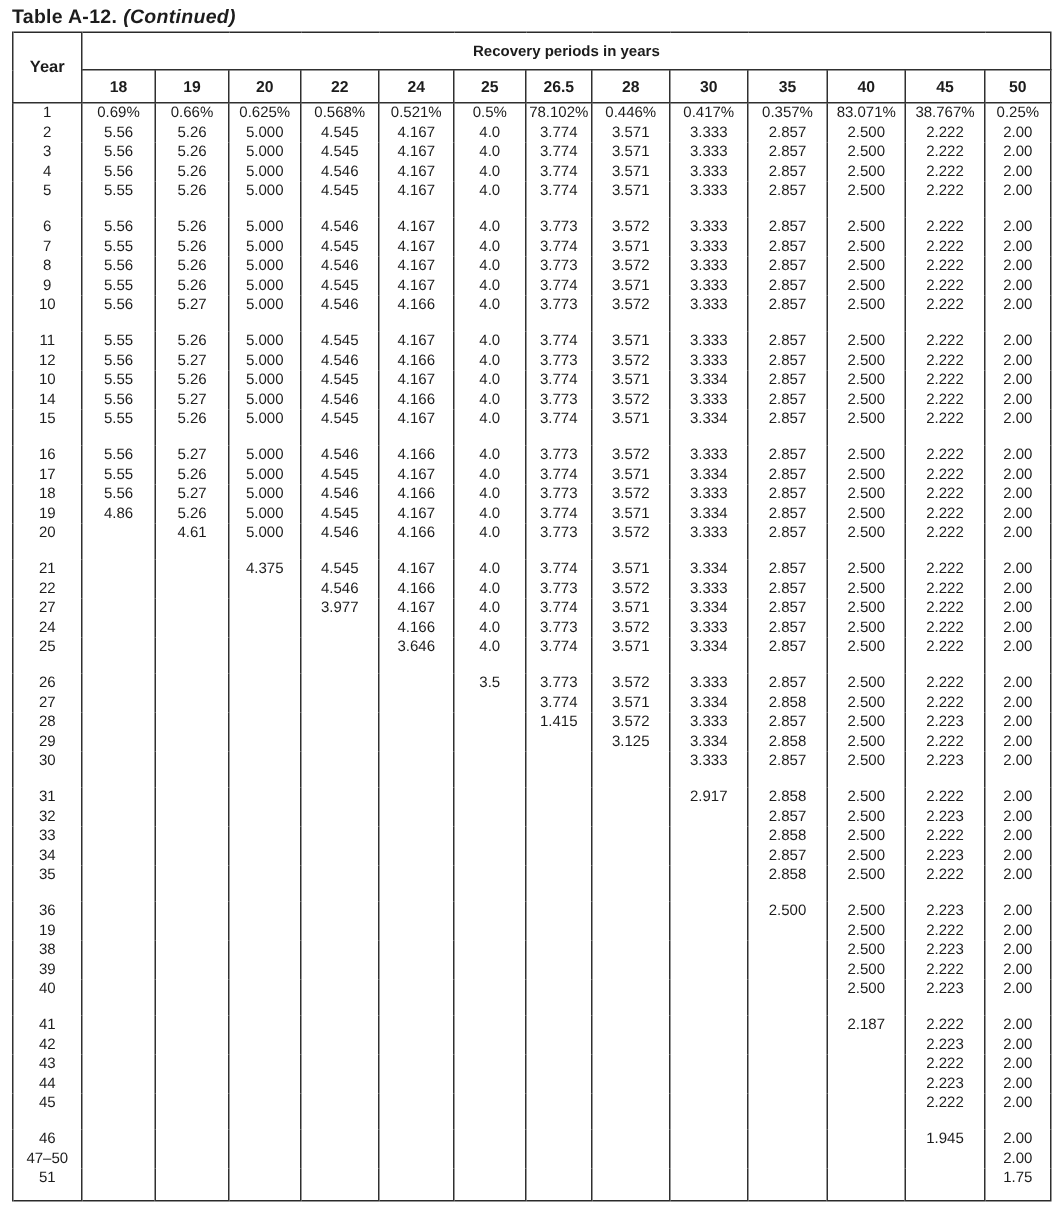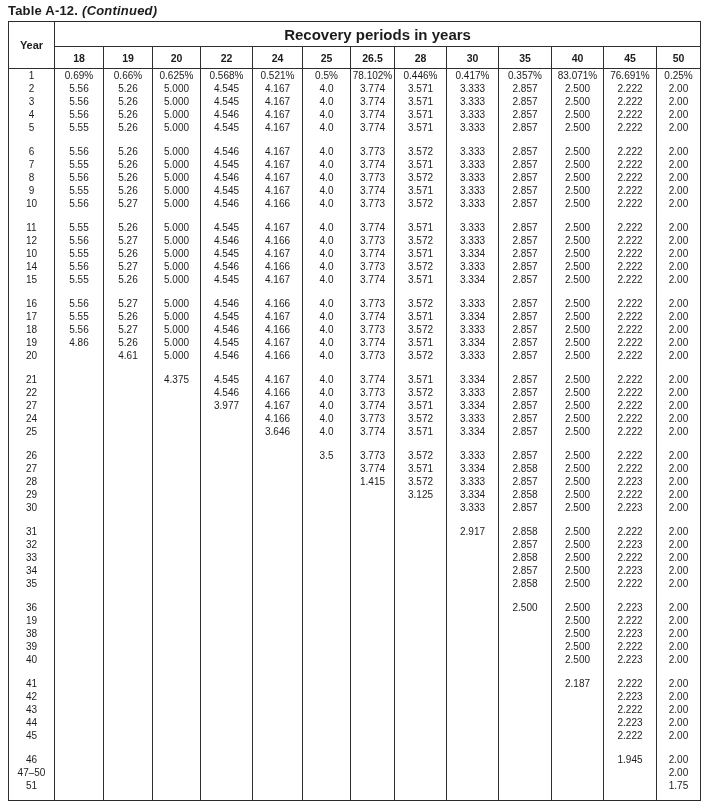--- a/index.html
+++ b/index.html
@@ -48,7 +48,7 @@
   }
   th.group-head {
     height: 24px;
-    font-size: 15px;
+    font-size: 10px;
     font-weight: bold;
     vertical-align: middle;
   }

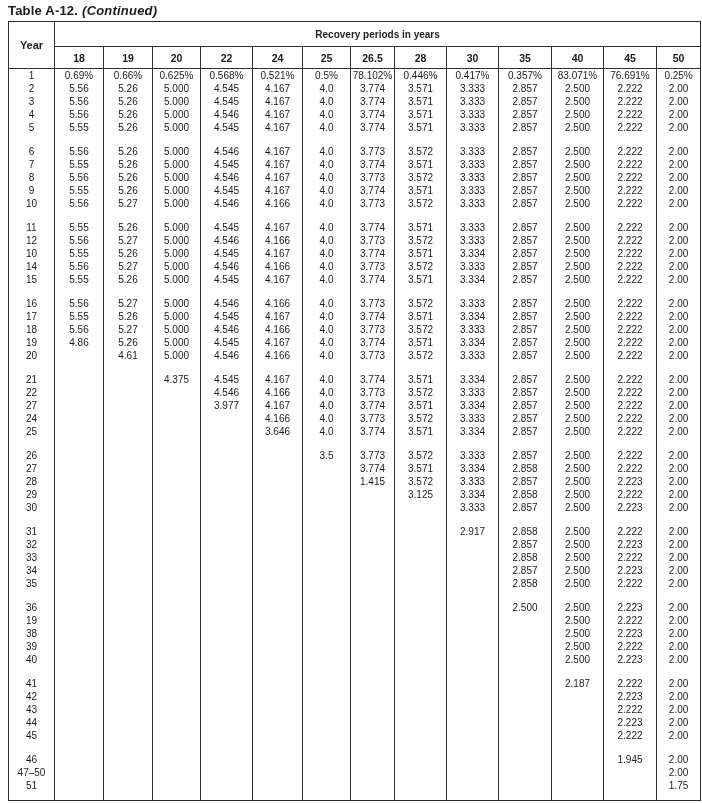--- a/index.html
+++ b/index.html
@@ -127,7 +127,7 @@
           <td>0.417%</td>
           <td>0.357%</td>
           <td>83.071%</td>
-          <td>76.691%</td>
+          <td>38.767%</td>
           <td>0.25%</td>
         </tr>
         <tr>

